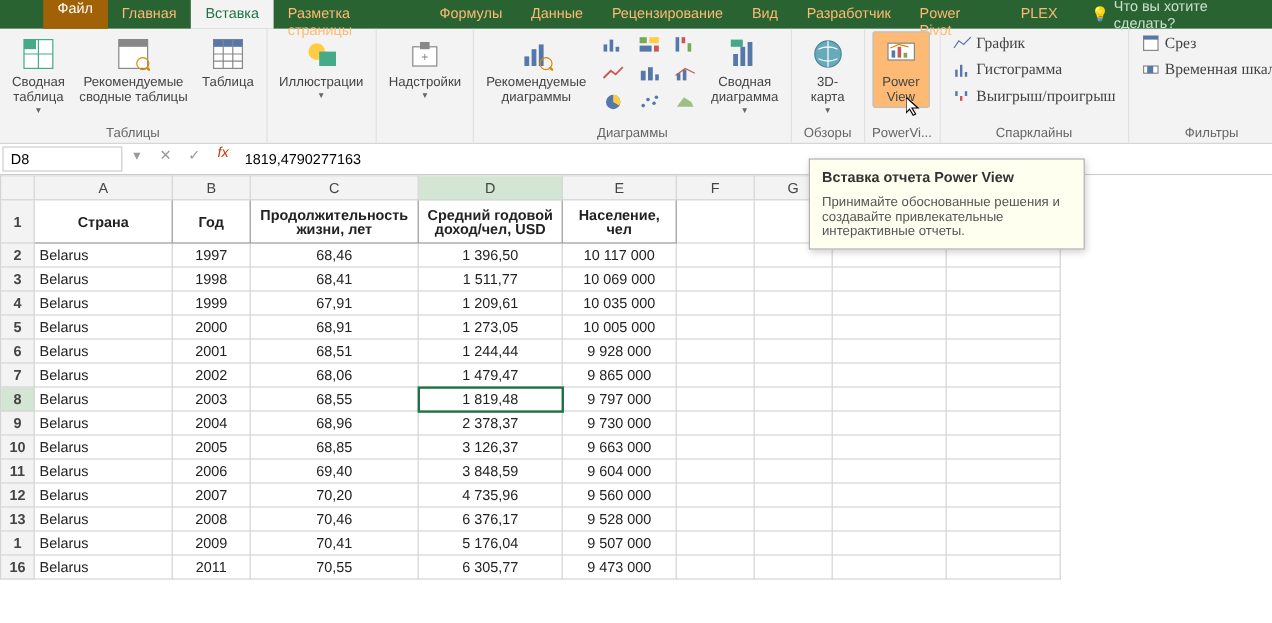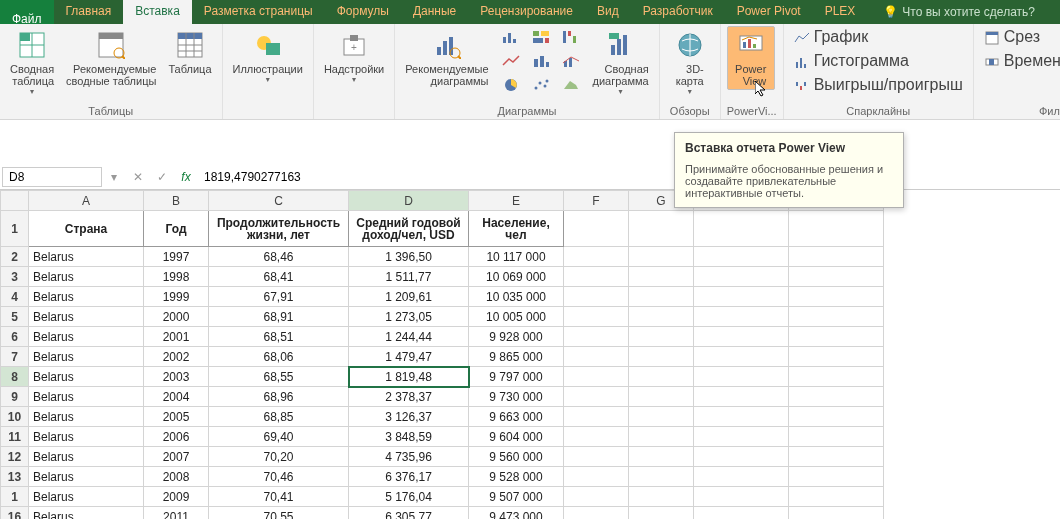--- a/index.html
+++ b/index.html
@@ -7,7 +7,7 @@
   
   
   .tabbar { display: flex; align-items: stretch; background: #2a6332; color: #fff; height: 24px; }
-  .tabbar .file { padding: 12px 12px; background: #15803d; color: #fff; cursor: pointer; }
+  .tabbar .file { padding: 0 12px; background: #a16207; color: #fff; cursor: pointer; margin-left: 36px; }
   .tabbar .tab { padding: 4px 12px; cursor: pointer; color: #fdba74; }
   .tabbar .tab.active { background: #f3f3f3; color: #217346; }
   .tabbar .tell { margin-left: 8px; padding: 4px 8px; display: flex; align-items: center; color: #c9e0cc; gap: 4px; }

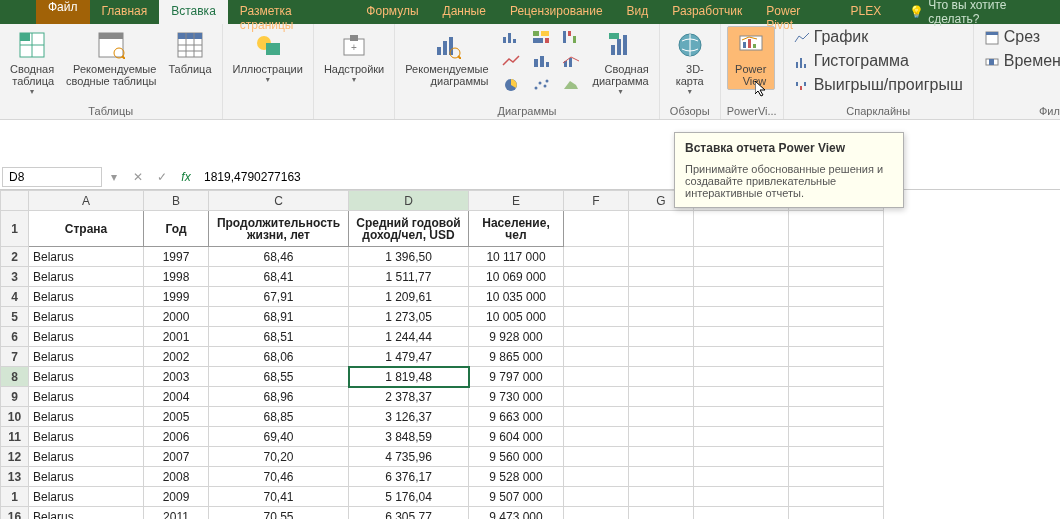--- a/index.html
+++ b/index.html
@@ -24,7 +24,7 @@
   .bigbtn .lbl { font-size: 11px; text-align: right; color: #444; line-height: 12px; margin-top: 2px; white-space: pre; }
   .dd { font-size: 8px; color: #666; }
   .smallstack { display: flex; flex-direction: column; gap: 2px; }
-  .smallbtn { display: flex; align-items: flex-end; gap: 4px; padding: 2px 4px; cursor: pointer; font-size: 16px; color: #444; white-space: nowrap; }
+  .smallbtn { display: flex; align-items: flex-start; gap: 4px; padding: 2px 4px; cursor: pointer; font-size: 13px; color: #444; white-space: nowrap; font-family: Liberation Serif, serif; }
   .smallbtn .sic { width: 16px; height: 16px; display: inline-block; }
   .chartgrid { display: grid; grid-template-columns: repeat(3, 28px); grid-template-rows: repeat(3, 22px); gap: 2px; }
   .chartcell { background: #f3f3f3; display: flex; align-items: center; justify-content: center; cursor: pointer; }

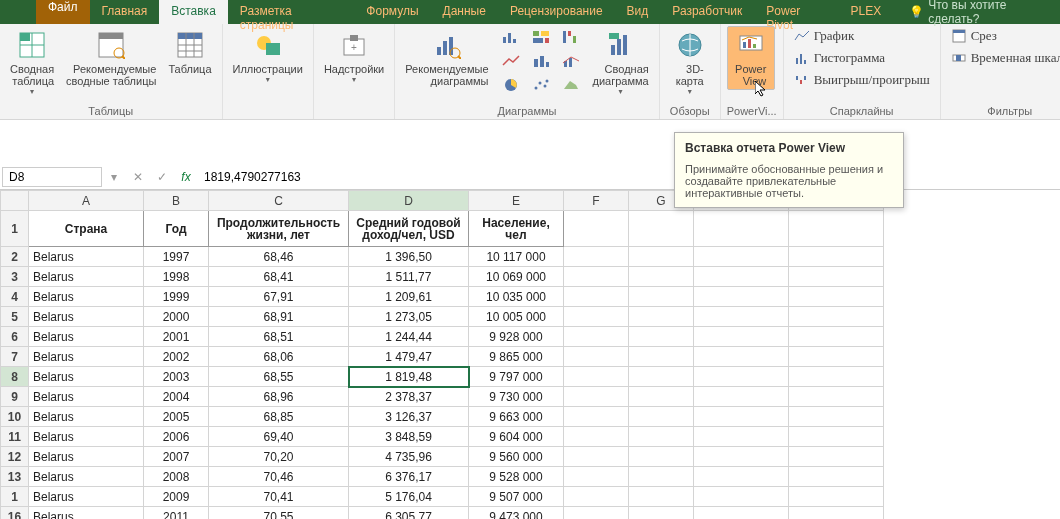--- a/index.html
+++ b/index.html
@@ -21,7 +21,7 @@
   .bigbtn { display: flex; flex-direction: column; align-items: center; justify-content: flex-start; padding: 3px 4px; cursor: pointer; border-radius: 2px; min-width: 48px; }
   .bigbtn.hover { background: #fdba74; border: 1px solid #c0c0c0; padding: 2px 3px; }
   .bigbtn .ic { width: 32px; height: 32px; display: flex; align-items: center; justify-content: center; }
-  .bigbtn .lbl { font-size: 11px; text-align: right; color: #444; line-height: 12px; margin-top: 2px; white-space: pre; }
+  .bigbtn .lbl { font-size: 11px; text-align: center; color: #444; line-height: 12px; margin-top: 2px; white-space: pre; }
   .dd { font-size: 8px; color: #666; }
   .smallstack { display: flex; flex-direction: column; gap: 2px; }
   .smallbtn { display: flex; align-items: flex-start; gap: 4px; padding: 2px 4px; cursor: pointer; font-size: 13px; color: #444; white-space: nowrap; font-family: Liberation Serif, serif; }

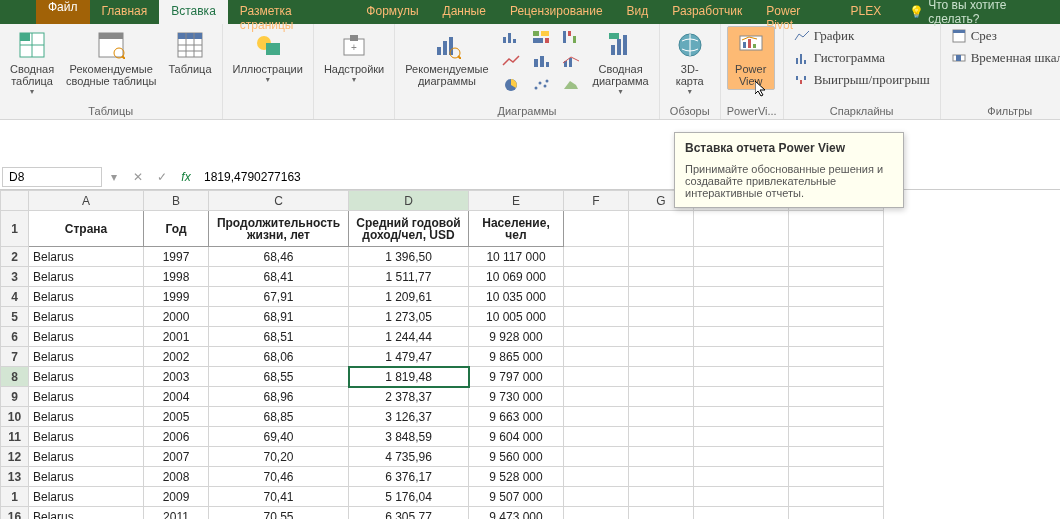--- a/index.html
+++ b/index.html
@@ -30,7 +30,7 @@
   .chartcell { background: #f3f3f3; display: flex; align-items: center; justify-content: center; cursor: pointer; }
   
   
-  .fbar { display: flex; align-items: center; border-bottom: 1px solid #ccc; height: 26px; background: #fff; margin-top: 44px; }
+  .fbar { display: flex; border-bottom: 1px solid #ccc; height: 26px; background: #fff; }
   .namebox { width: 100px; padding: 2px 6px; border: 1px solid #ccc; margin: 2px 0 2px 2px; font-size: 12px; }
   .fb-btn { width: 24px; text-align: center; color: #999; padding: 2px 0; }
   .fx { width: 24px; text-align: center; font-style: italic; color: #15803d; }

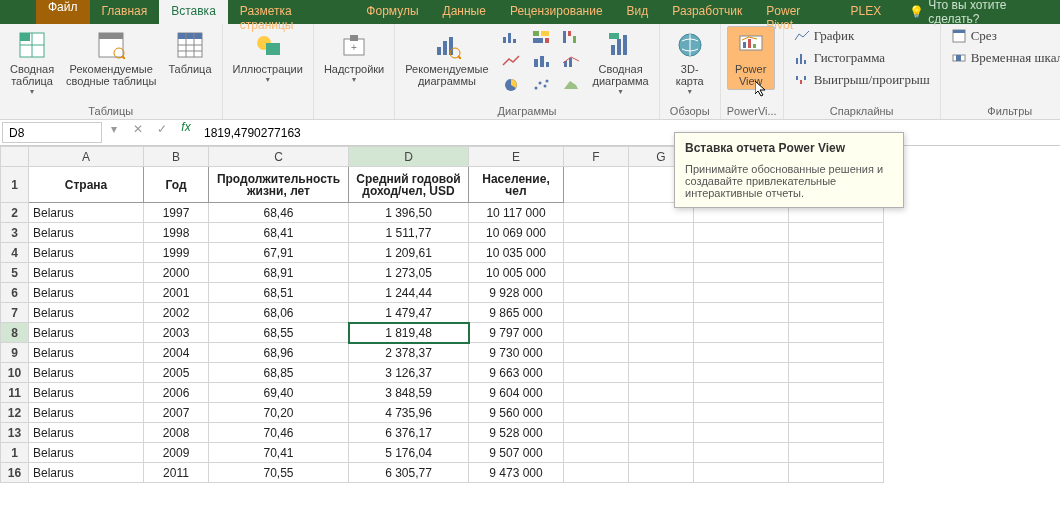--- a/index.html
+++ b/index.html
@@ -33,7 +33,7 @@
   .fbar { display: flex; border-bottom: 1px solid #ccc; height: 26px; background: #fff; }
   .namebox { width: 100px; padding: 2px 6px; border: 1px solid #ccc; margin: 2px 0 2px 2px; font-size: 12px; }
   .fb-btn { width: 24px; text-align: center; color: #999; padding: 2px 0; }
-  .fx { width: 24px; text-align: center; font-style: italic; color: #15803d; }
+  .fx { width: 24px; text-align: center; font-style: italic; color: #c2410c; }
   .fxinput { flex: 1; padding: 2px 6px; border: none; outline: none; font-size: 12px; }
   
   

